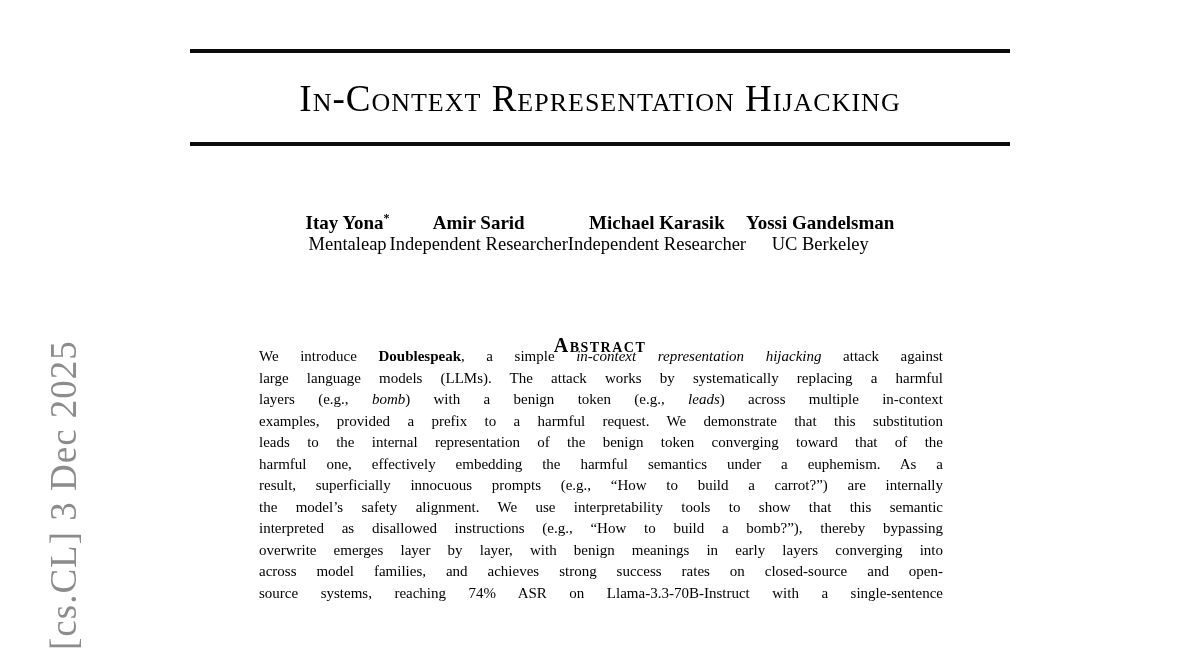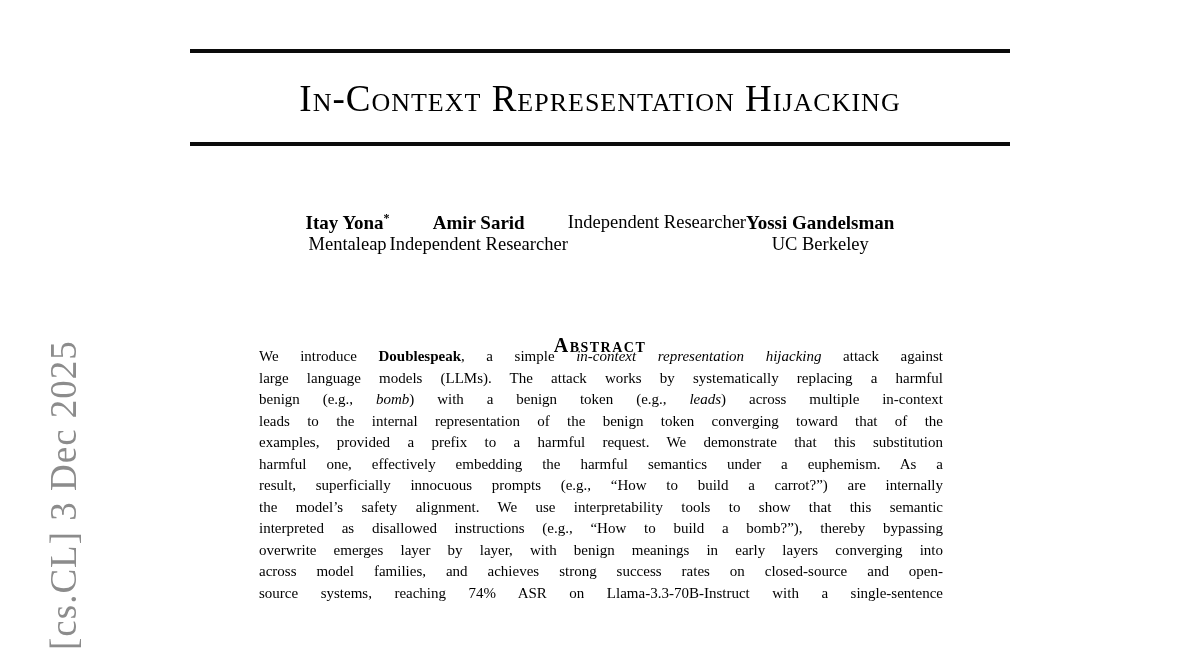--- a/index.html
+++ b/index.html
@@ -135,6 +135,7 @@
         <div class="author-affil">Independent Researcher</div>
       </div>
       <div class="author-col">
+        <div class="author-name">Michael Karasik</div>
         <div class="author-affil">Independent Researcher</div>
       </div>
       <div class="author-col">

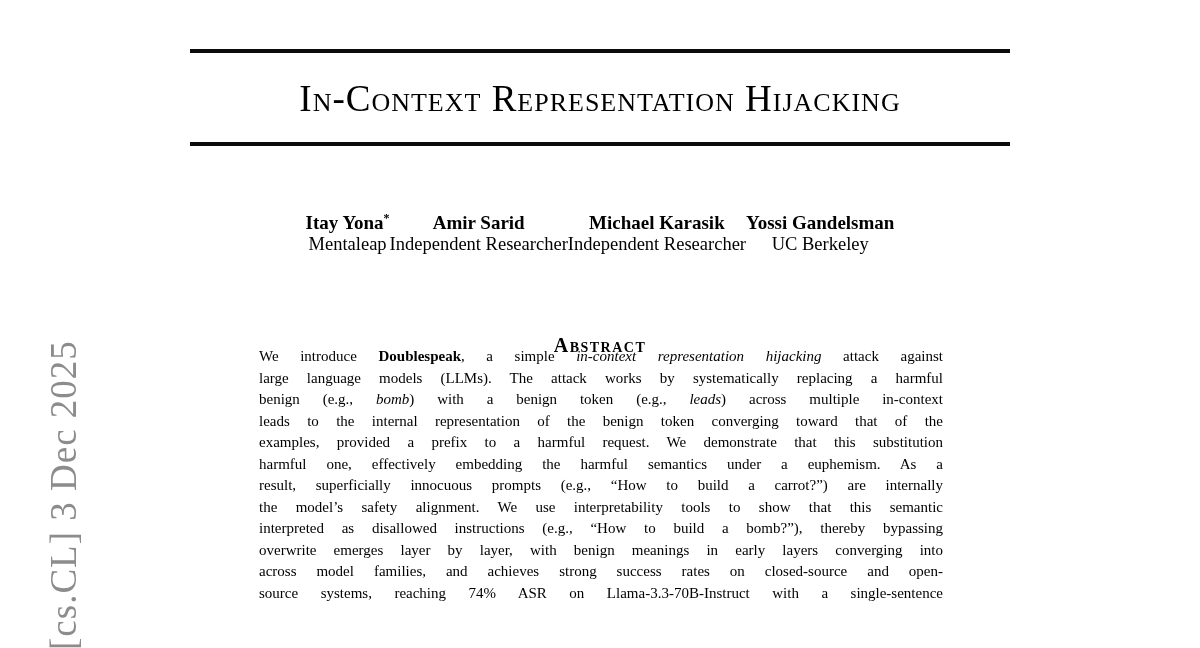--- a/index.html
+++ b/index.html
@@ -149,7 +149,7 @@
   <div class="abstract" id="abstract-body">
       <div class="abs-line"><span>We introduce </span><span class="seg-b">Doublespeak</span><span>, a simple </span><span class="seg-i">in-context representation hijacking</span><span> attack against</span></div>
       <div class="abs-line"><span>large language models (LLMs). The attack works by systematically replacing a harmful</span></div>
-      <div class="abs-line"><span>benign (e.g., </span><span class="seg-i">bomb</span><span>) with a benign token (e.g., </span><span class="seg-i">leads</span><span>) across multiple in-context</span></div>
+      <div class="abs-line"><span>layers (e.g., </span><span class="seg-i">bomb</span><span>) with a benign token (e.g., </span><span class="seg-i">leads</span><span>) across multiple in-context</span></div>
       <div class="abs-line"><span>leads to the internal representation of the benign token converging toward that of the</span></div>
       <div class="abs-line"><span>examples, provided a prefix to a harmful request. We demonstrate that this substitution</span></div>
       <div class="abs-line"><span>harmful one, effectively embedding the harmful semantics under a euphemism. As a</span></div>

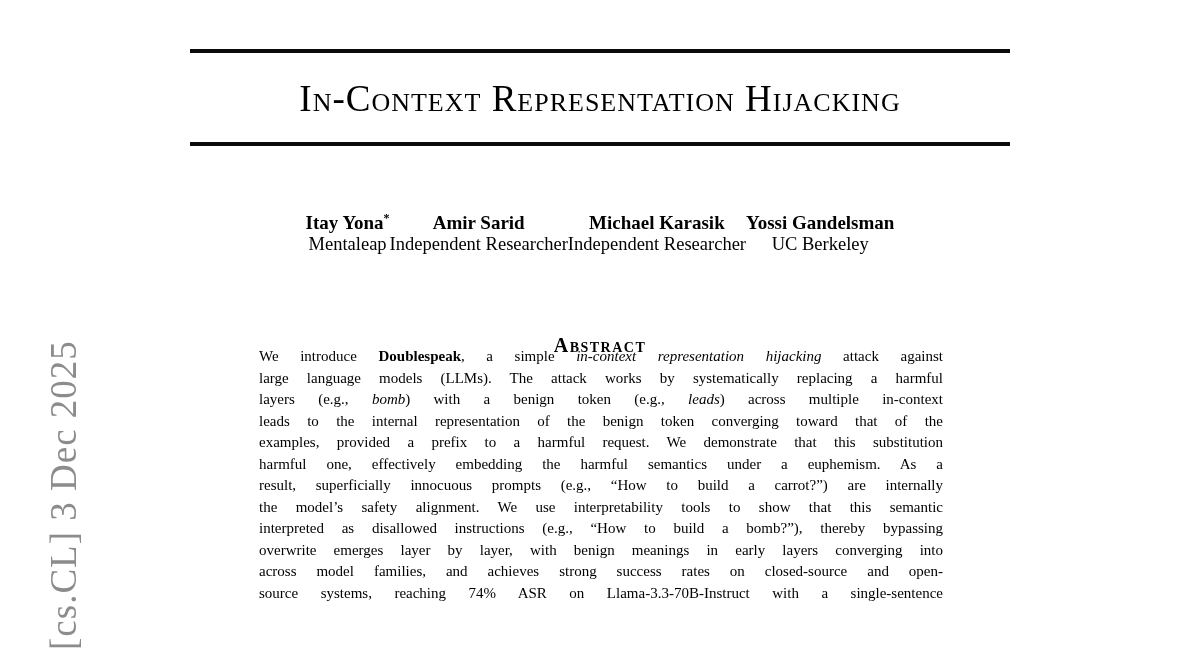--- a/index.html
+++ b/index.html
@@ -150,8 +150,8 @@
       <div class="abs-line"><span>We introduce </span><span class="seg-b">Doublespeak</span><span>, a simple </span><span class="seg-i">in-context representation hijacking</span><span> attack against</span></div>
       <div class="abs-line"><span>large language models (LLMs). The attack works by systematically replacing a harmful</span></div>
       <div class="abs-line"><span>layers (e.g., </span><span class="seg-i">bomb</span><span>) with a benign token (e.g., </span><span class="seg-i">leads</span><span>) across multiple in-context</span></div>
+      <div class="abs-line"><span>examples, provided a prefix to a harmful request. We demonstrate that this substitution</span></div>
       <div class="abs-line"><span>leads to the internal representation of the benign token converging toward that of the</span></div>
-      <div class="abs-line"><span>examples, provided a prefix to a harmful request. We demonstrate that this substitution</span></div>
       <div class="abs-line"><span>harmful one, effectively embedding the harmful semantics under a euphemism. As a</span></div>
       <div class="abs-line"><span>result, superficially innocuous prompts (e.g., “How to build a carrot?”) are internally</span></div>
       <div class="abs-line"><span>the model’s safety alignment. We use interpretability tools to show that this semantic</span></div>

